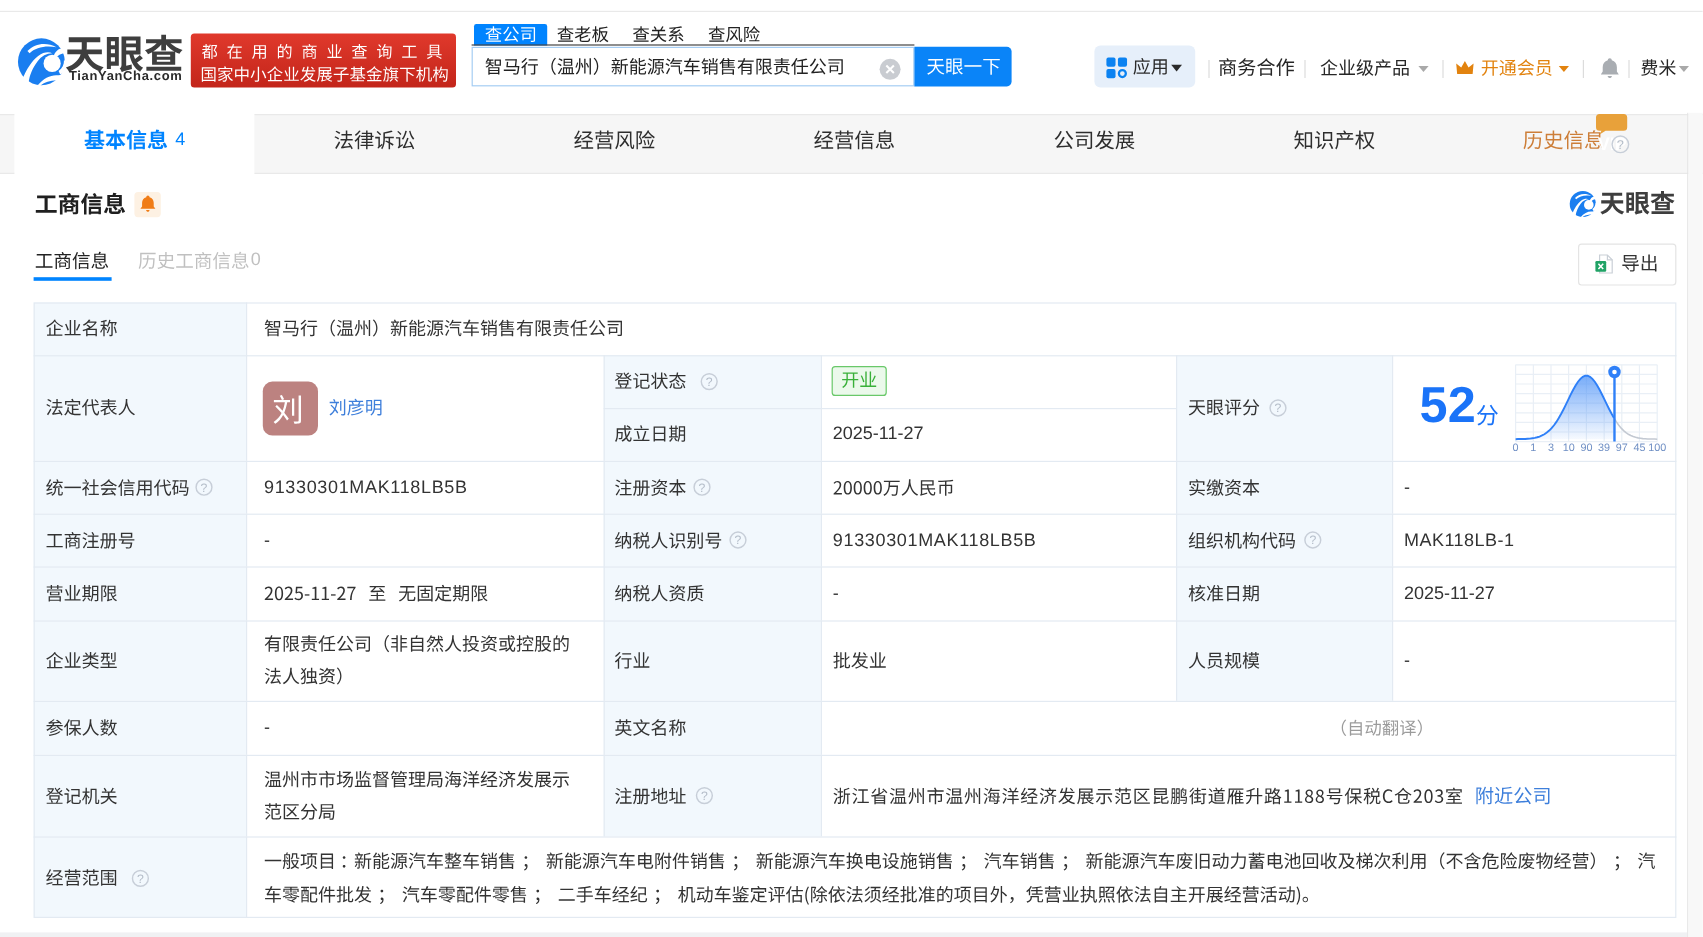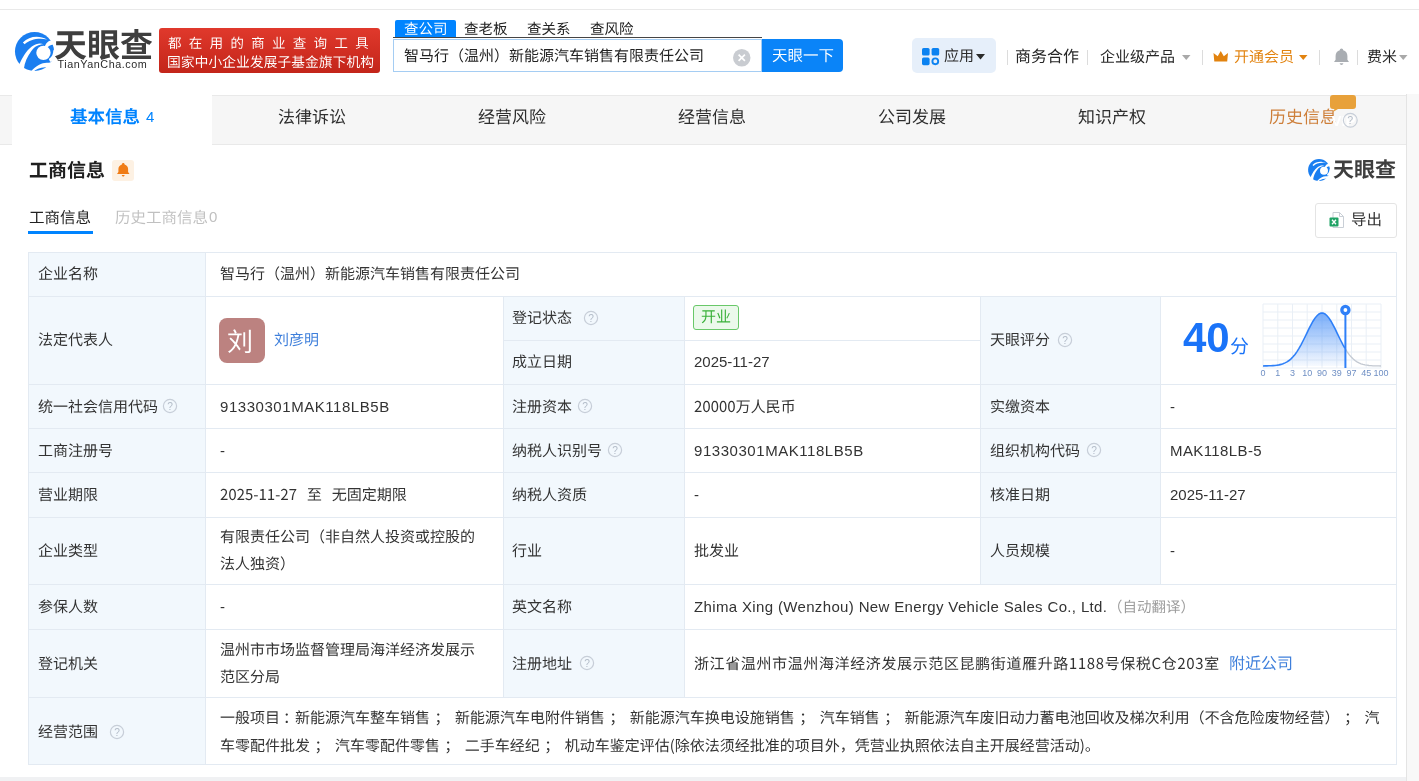--- a/index.html
+++ b/index.html
@@ -272,7 +272,7 @@
         <use href="#g67e5b" x="1000"></use>
       </g>
     </svg>
-    <div class="lt" style="font-size:10.8px;color:#2b2b2b;top:59.4px;font-weight:normal;letter-spacing:0.55px;left:57.5px;">TianYanCha.com</div>
+    <div class="lt" style="font-size:10.8px;color:#2b2b2b;top:59.4px;font-weight:bold;letter-spacing:0.55px;left:57.5px;">TianYanCha.com</div>
     <div style="position:absolute;left:159px;top:28px;width:221px;height:45px;background:linear-gradient(180deg,#e0392c,#c3251a);border-radius:3px;"></div>
     <svg class="tr" width="2" height="2" style="left:168.0px;top:48.0px">
       <g fill="#fff" transform="scale(0.027)">

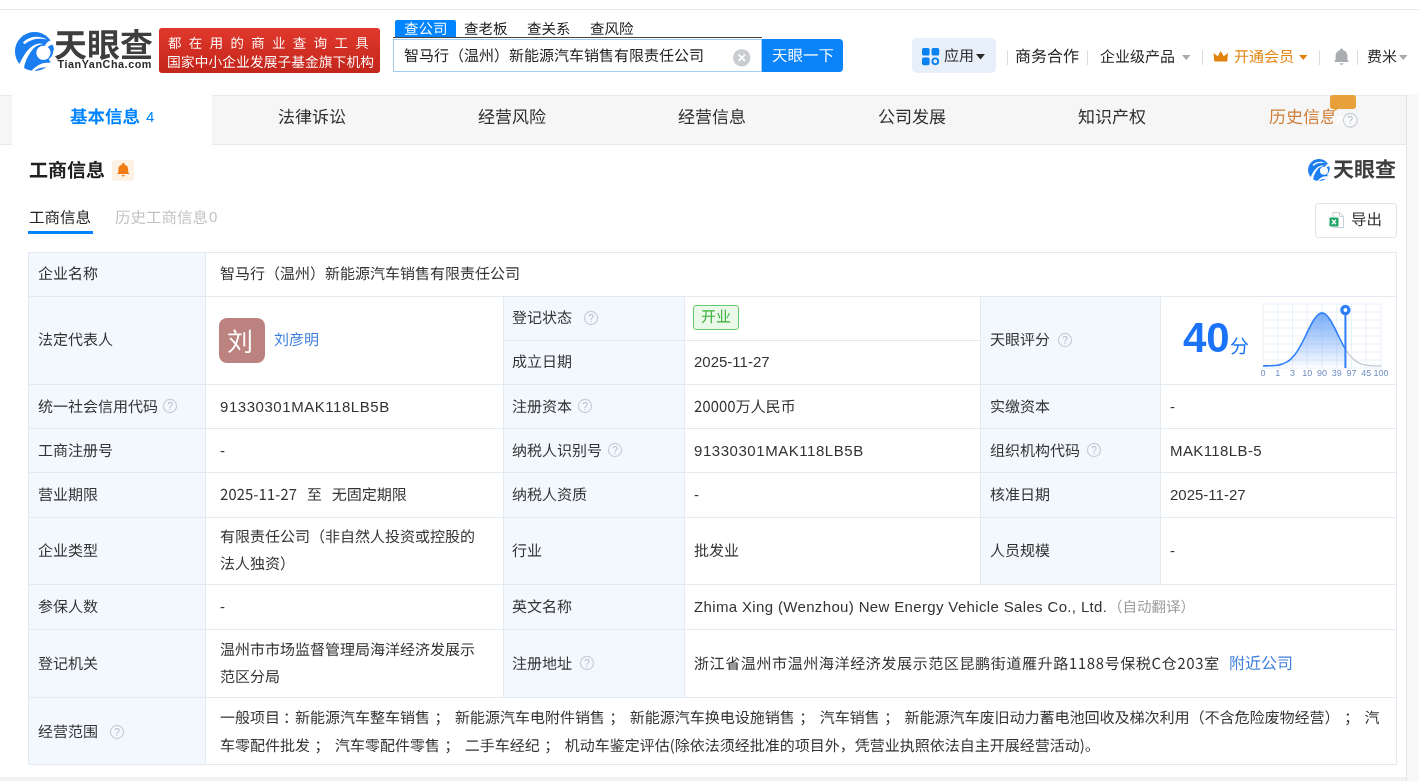--- a/index.html
+++ b/index.html
@@ -724,7 +724,7 @@
       <circle cx="8.0" cy="8.0" r="6.6" fill="none" stroke="#c7ced8" stroke-width="1.2"></circle>
       <text x="8.0" y="11.6" text-anchor="middle" font-family="Liberation Sans" font-size="10.2" fill="#b3bcc8">?</text>
     </svg>
-    <div class="lt" style="font-size:42px;color:#1a73f8;top:317.4px;font-weight:bold;left:1183.0px;">40</div>
+    <div class="lt" style="font-size:42px;color:#1a73f8;top:317.4px;font-weight:bold;left:1183.0px;">52</div>
     <svg class="tr" width="2" height="2" style="left:1230.0px;top:353.0px">
       <g fill="#1a73f8" transform="scale(0.038)">
         <use href="#g5206r"></use>

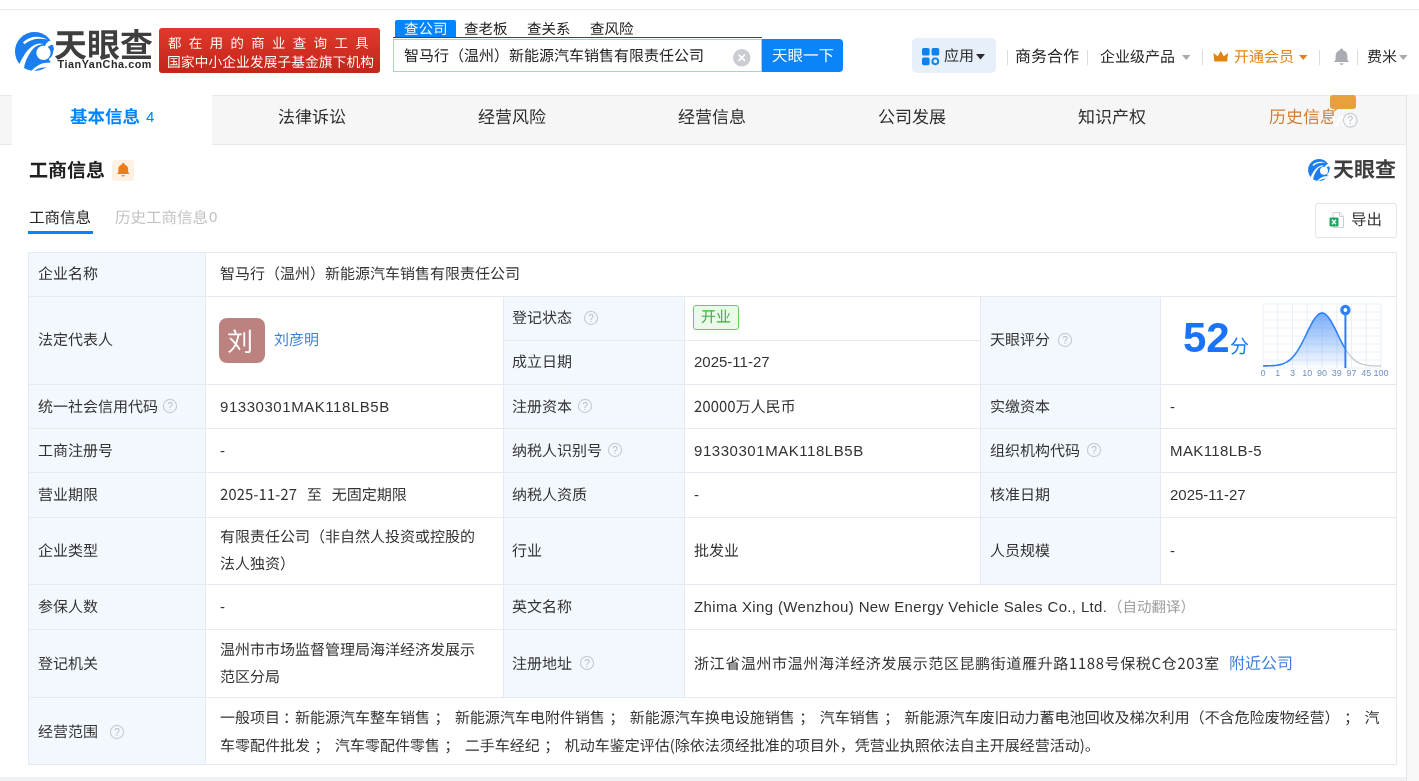--- a/index.html
+++ b/index.html
@@ -861,7 +861,7 @@
       <circle cx="8.0" cy="8.0" r="6.6" fill="none" stroke="#c7ced8" stroke-width="1.2"></circle>
       <text x="8.0" y="11.6" text-anchor="middle" font-family="Liberation Sans" font-size="10.2" fill="#b3bcc8">?</text>
     </svg>
-    <div class="lt" style="font-size:15px;color:#333;top:442.7px;letter-spacing:0.4px;left:1170.0px;">MAK118LB-5</div>
+    <div class="lt" style="font-size:15px;color:#333;top:442.7px;letter-spacing:0.4px;left:1170.0px;">MAK118LB-1</div>
     <svg class="tr" width="2" height="2" style="left:38.0px;top:499.5px">
       <g fill="#333" transform="scale(0.03)">
         <use href="#g8425r"></use>

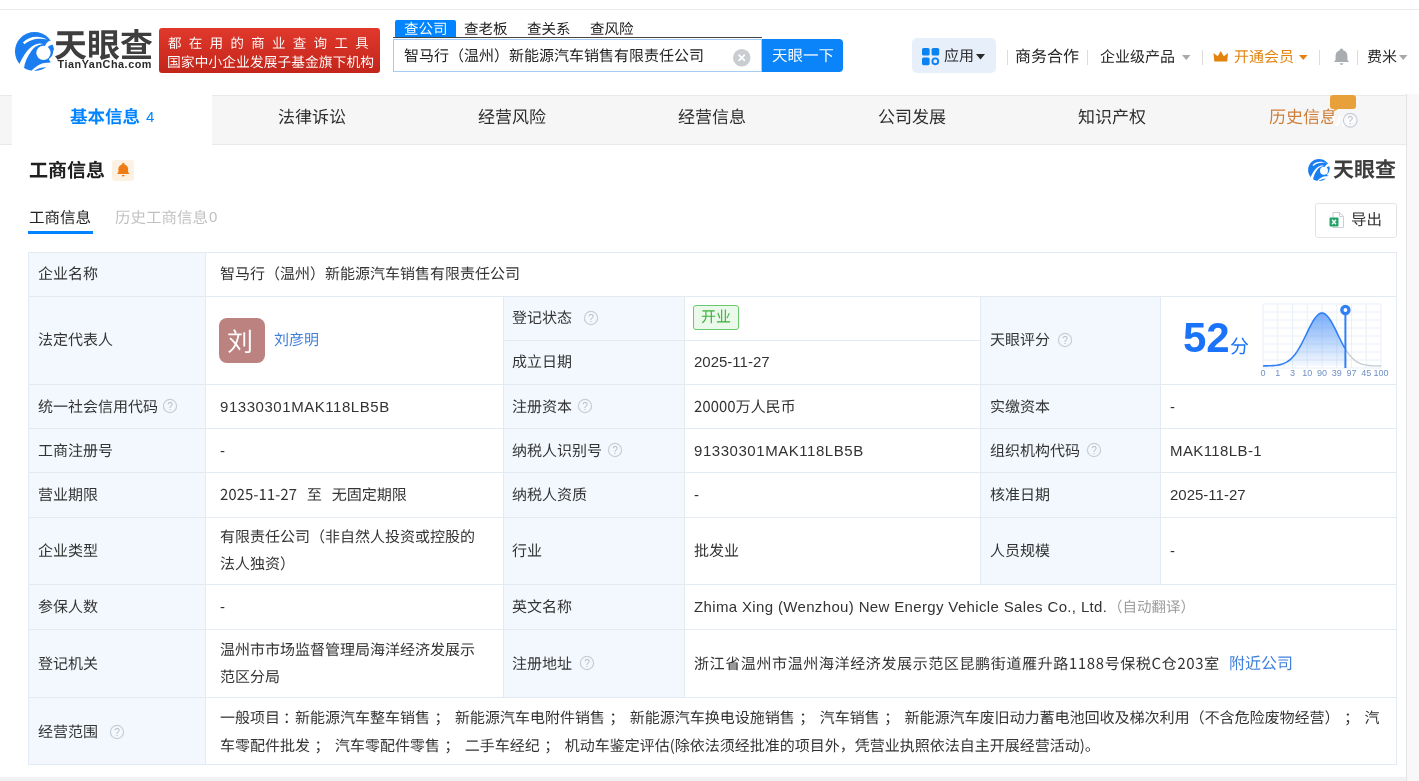--- a/index.html
+++ b/index.html
@@ -986,7 +986,6 @@
         <use href="#g79f0r" x="1500"></use>
       </g>
     </svg>
-    <div class="lt" style="font-size:15px;color:#333;top:599.2px;letter-spacing:0.35px;left:694.0px;">Zhima Xing (Wenzhou) New Energy Vehicle Sales Co., Ltd.</div>
     <svg class="tr" width="2" height="2" style="left:1108.0px;top:611.8px">
       <g fill="#9b9b9b" transform="scale(0.029)">
         <use href="#gff08r"></use>

